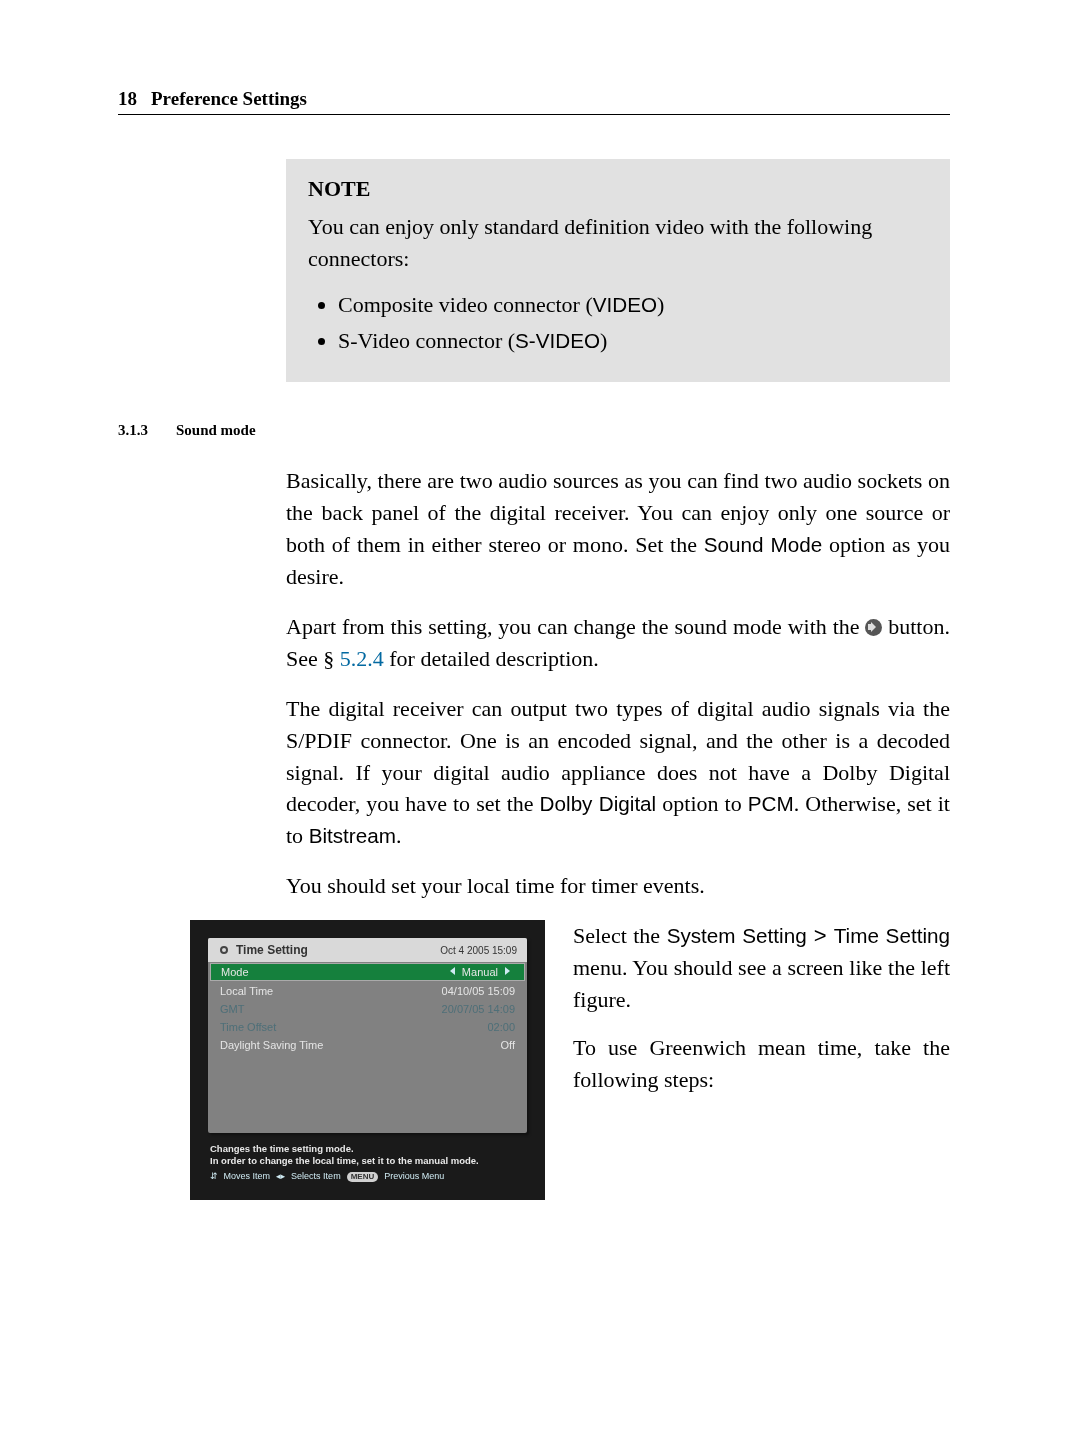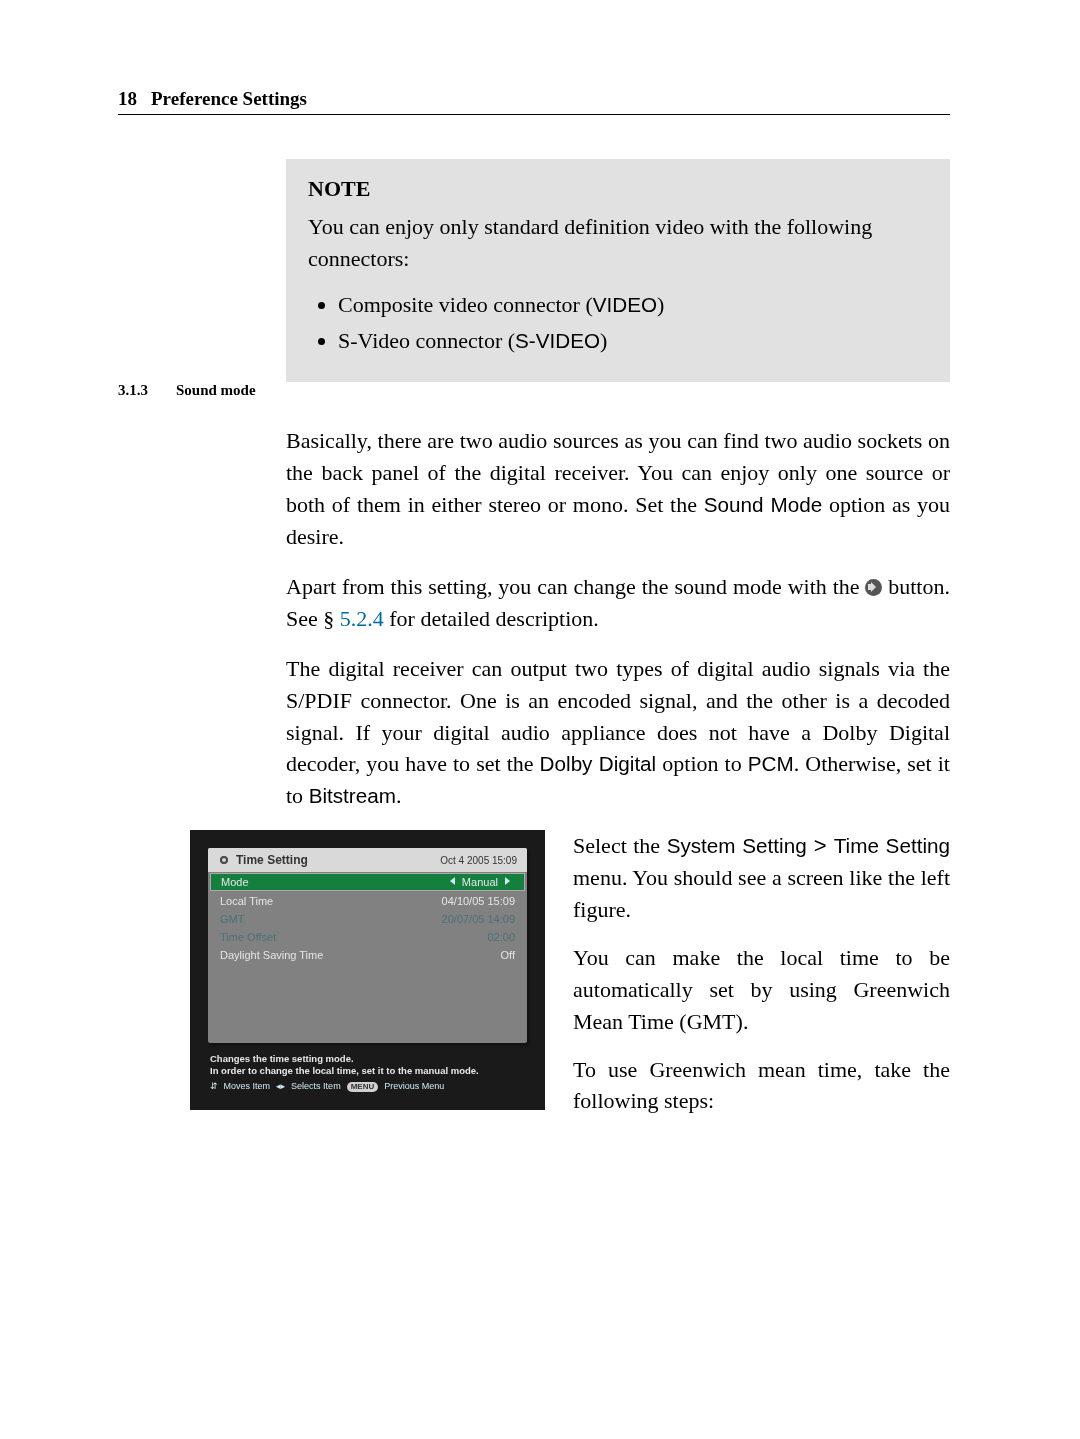--- a/index.html
+++ b/index.html
@@ -34,6 +34,7 @@
   .note-box {
     background: #e1e1e1;
     padding: 14px 22px 22px 22px;
+    margin-bottom: 40px;
     font-size: 22px;
     line-height: 1.45;
   }

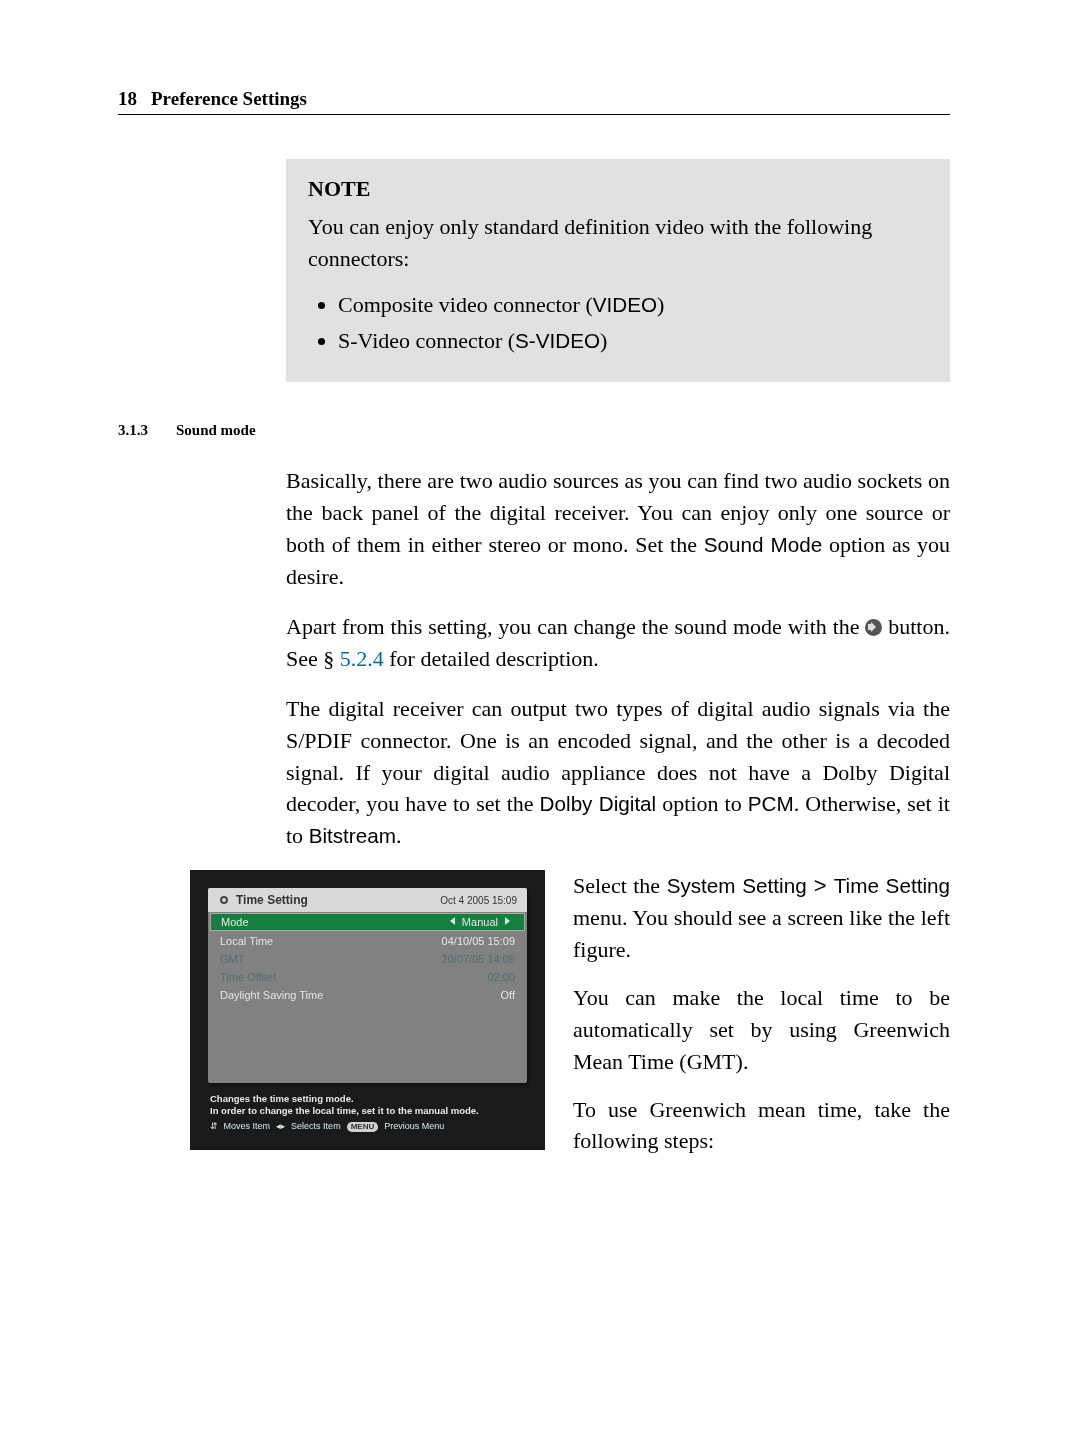--- a/index.html
+++ b/index.html
@@ -266,6 +266,9 @@
   </div>
 
 
+  <div class="content-col">
+    <p class="body-p" style="text-align:left;">You should set your local time for timer events.</p>
+  </div>
 
   <div class="bottom-area">
 

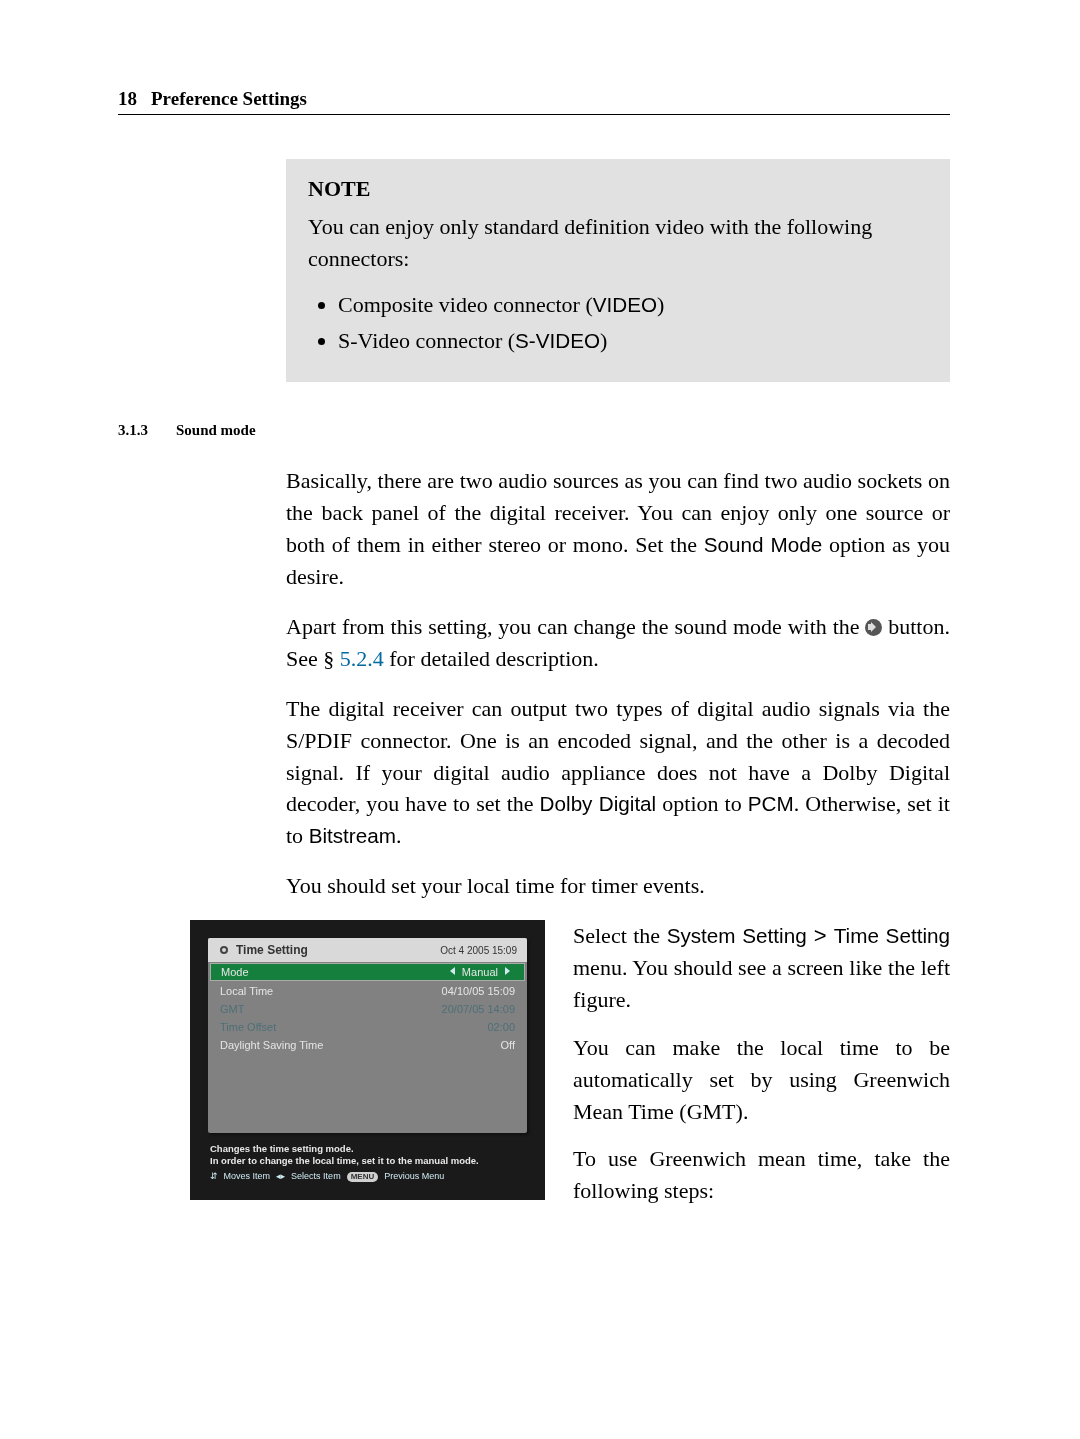--- a/index.html
+++ b/index.html
@@ -328,7 +328,6 @@
       <p>
         <span>Select the </span><span class="sans">System Setting</span><span class="gt"> &gt; </span><span class="sans">Time Setting</span><span> menu. You should see a screen like the left figure.</span>
       </p>
-      <p>You can make the local time to be automatically set by using Greenwich Mean Time (GMT).</p>
       <p>To use Greenwich mean time, take the following steps:</p>
     </div>
   </div>

